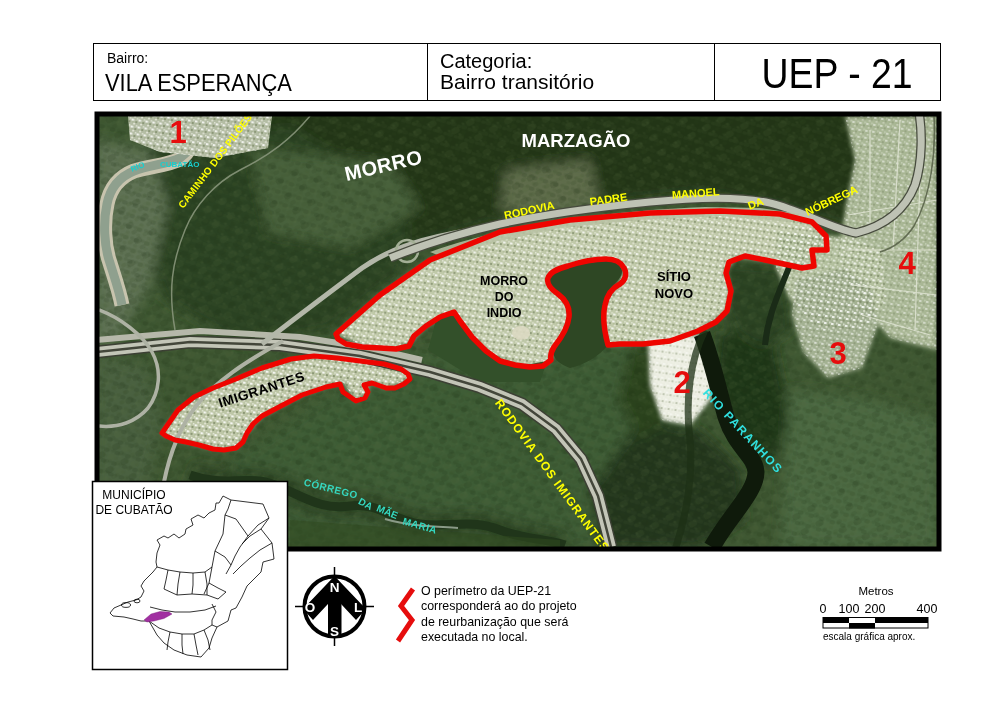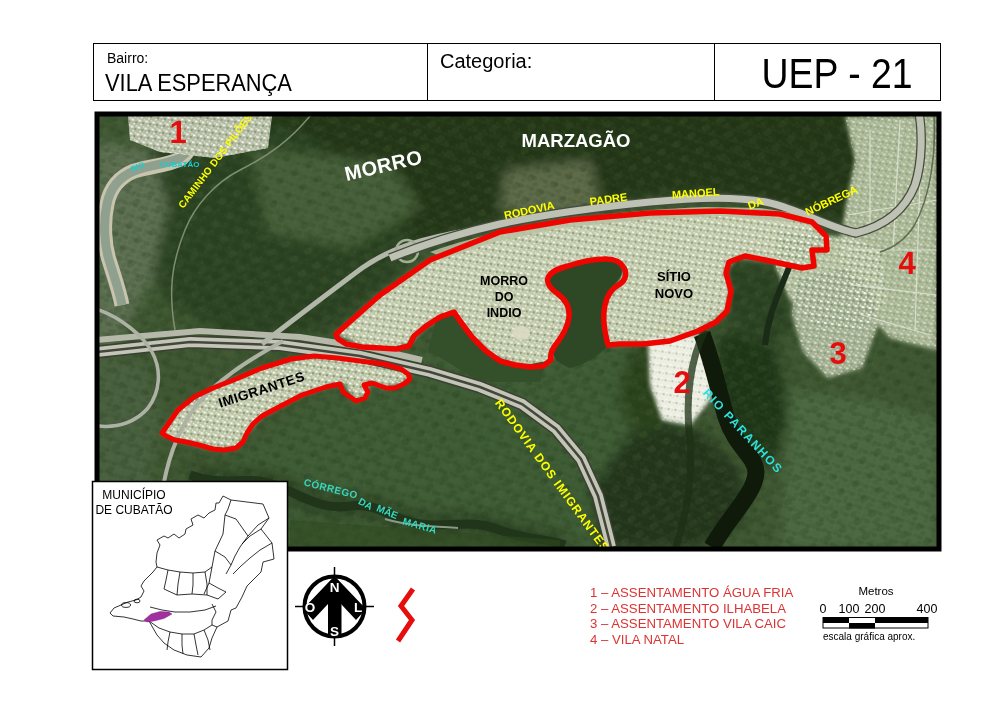--- a/index.html
+++ b/index.html
@@ -23,6 +23,7 @@
 
 <div class="abs" style="left:440px;top:50px;font-size:20px;color:#000;">Categoria:</div>
 
+<div class="abs" style="left:440px;top:70px;font-size:21px;color:#000;">Bairro transitório</div>
 
 <div class="abs" style="left:737px;top:43px;width:230px;height:58px;line-height:60px;text-align:center;font-size:43px;color:#000;transform:scaleX(0.87);transform-origin:0 0;">UEP - 21</div>
 

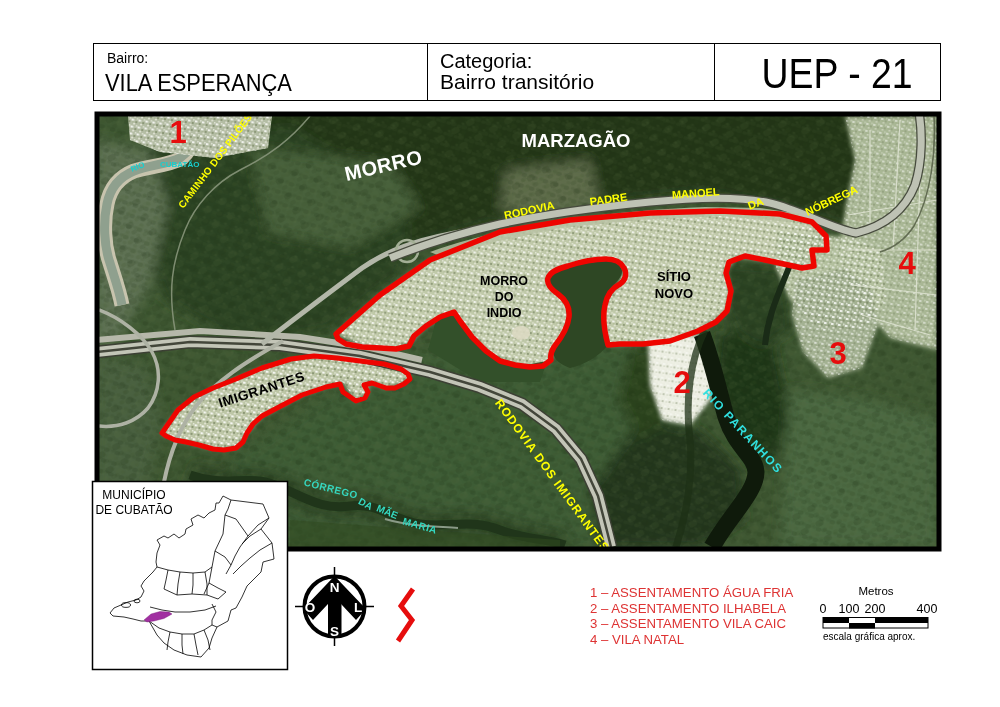--- a/index.html
+++ b/index.html
@@ -297,6 +297,7 @@
   </g>
 </svg>
 
+<div class="abs" style="left:421px;top:584px;font-size:12.4px;line-height:15.4px;color:#000;white-space:nowrap;">O perímetro da UEP-21<br>corresponderá ao do projeto<br>de reurbanização que será<br>executada no local.</div>
 
 <div class="abs" style="left:590px;top:585px;font-size:13.2px;line-height:15.5px;color:#de3333;">
 1 – ASSENTAMENTO ÁGUA FRIA<br>

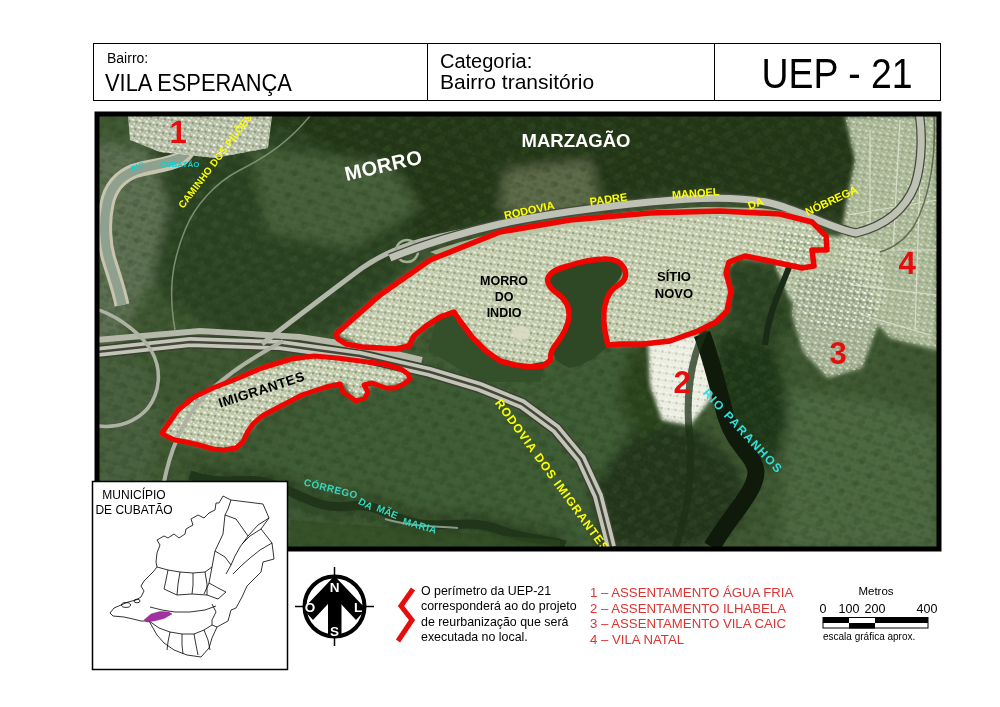--- a/index.html
+++ b/index.html
@@ -299,13 +299,7 @@
 
 <div class="abs" style="left:421px;top:584px;font-size:12.4px;line-height:15.4px;color:#000;white-space:nowrap;">O perímetro da UEP-21<br>corresponderá ao do projeto<br>de reurbanização que será<br>executada no local.</div>
 
-<div class="abs" style="left:590px;top:585px;font-size:13.2px;line-height:15.5px;color:#de3333;">
-1 – ASSENTAMENTO ÁGUA FRIA<br>
-2 – ASSENTAMENTO ILHABELA<br>
-3 – ASSENTAMENTO VILA CAIC<br>
-4 – VILA NATAL
+
 </div>
 
-</div>
-
 </body></html>

